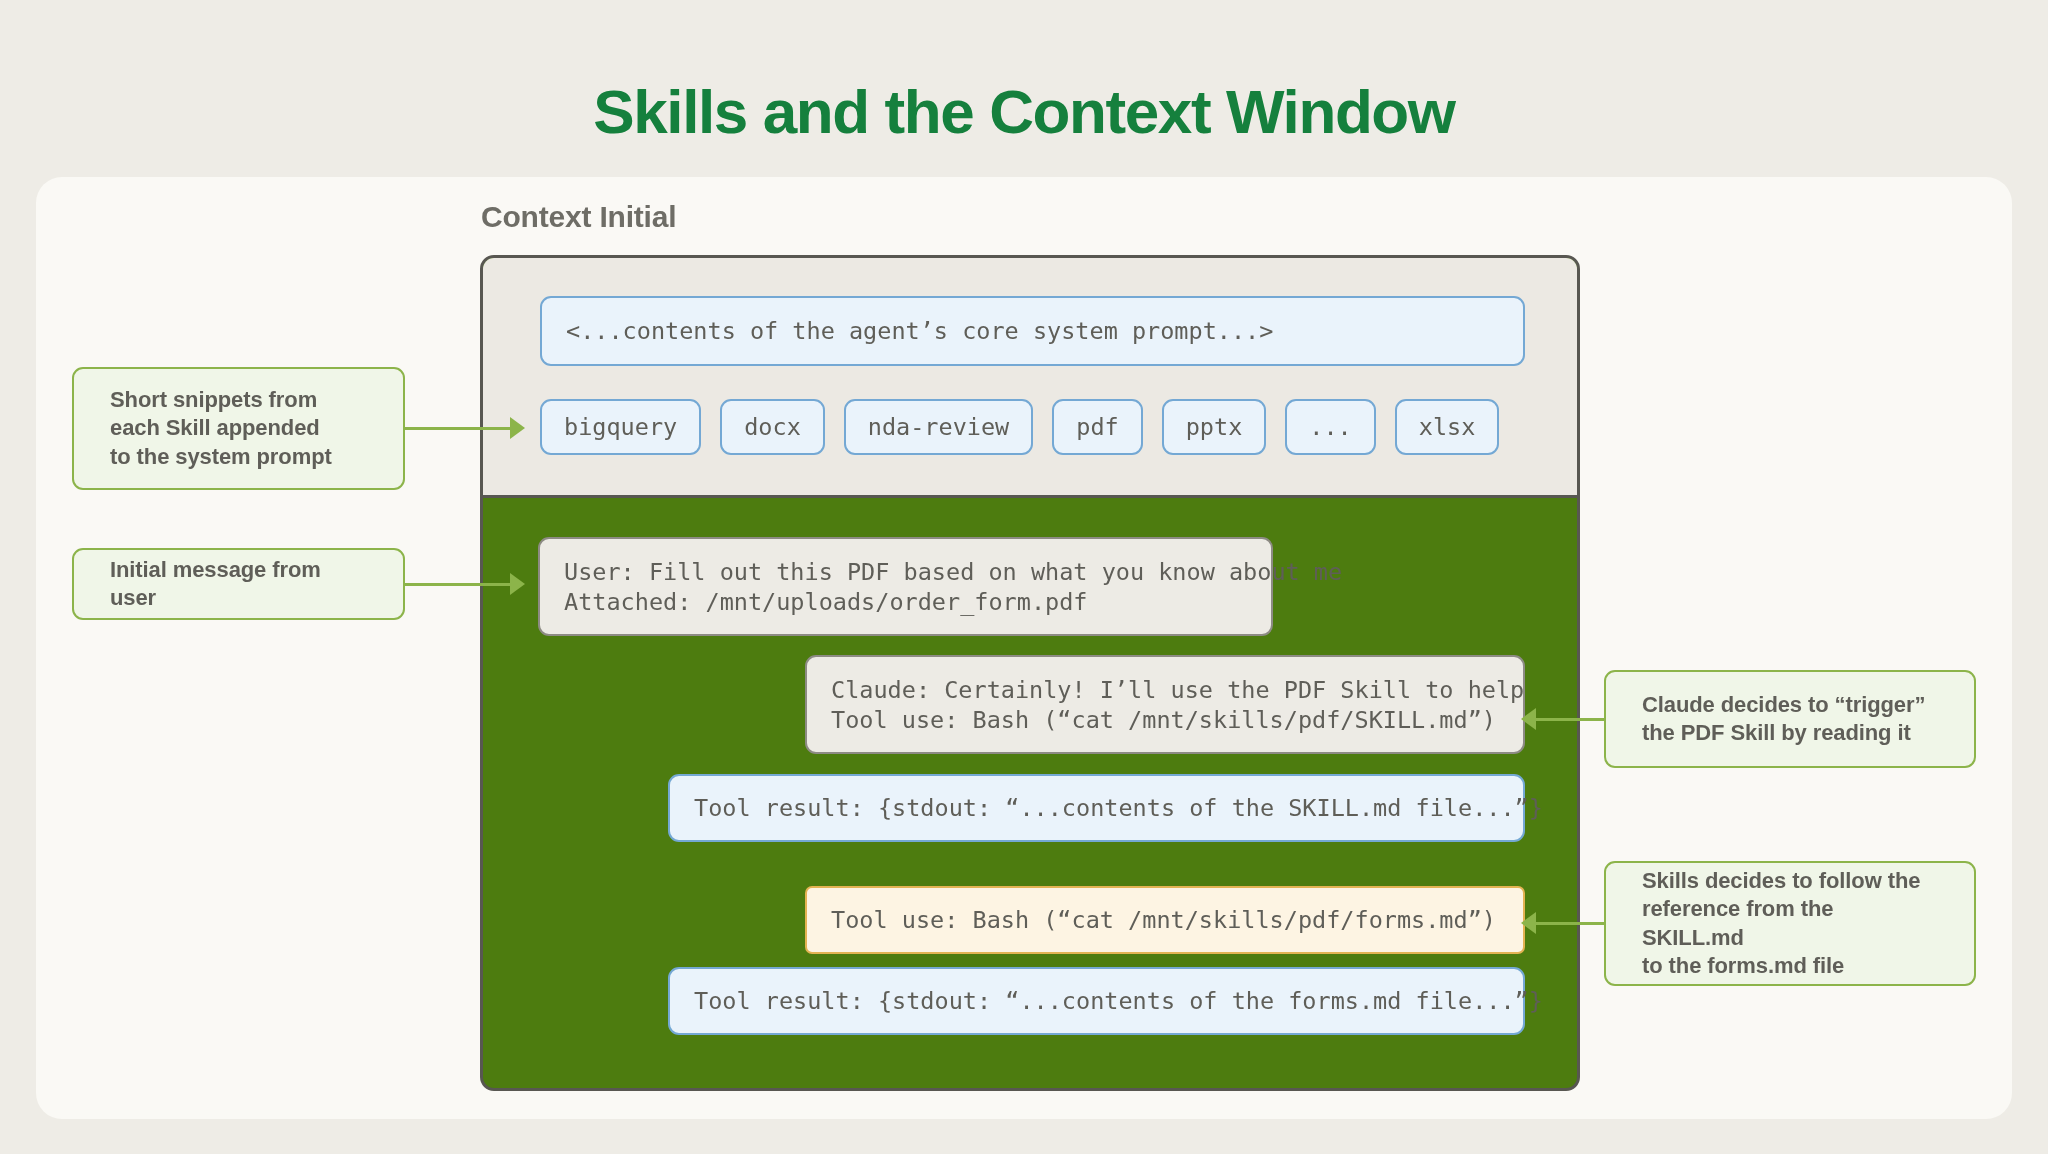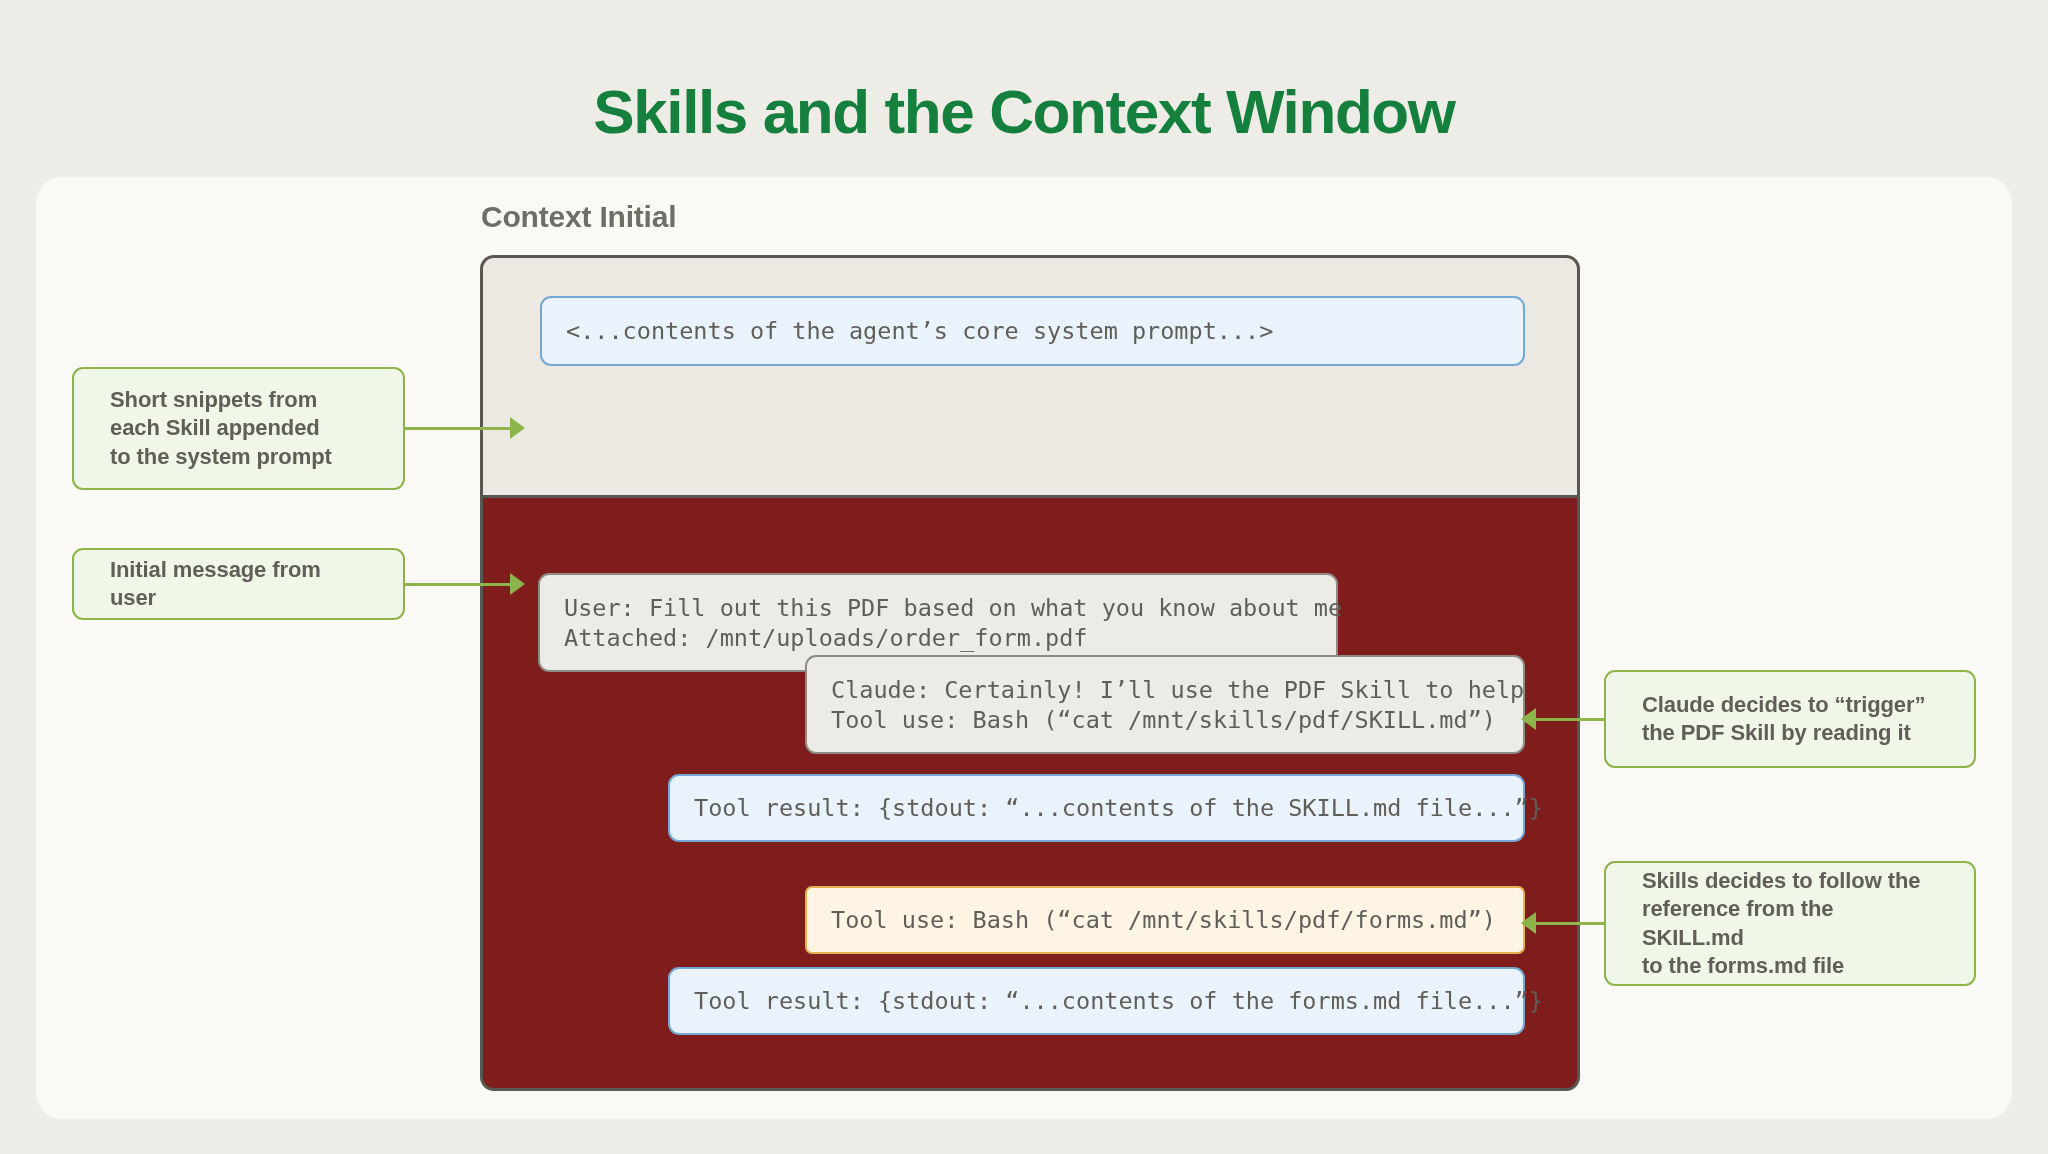--- a/index.html
+++ b/index.html
@@ -60,7 +60,7 @@
     height: 836px;
     border: 3px solid #585751;
     border-radius: 14px;
-    background: #7f1d1d;
+    background: #4d7c0f;
     box-sizing: border-box;
     overflow: hidden;
   }

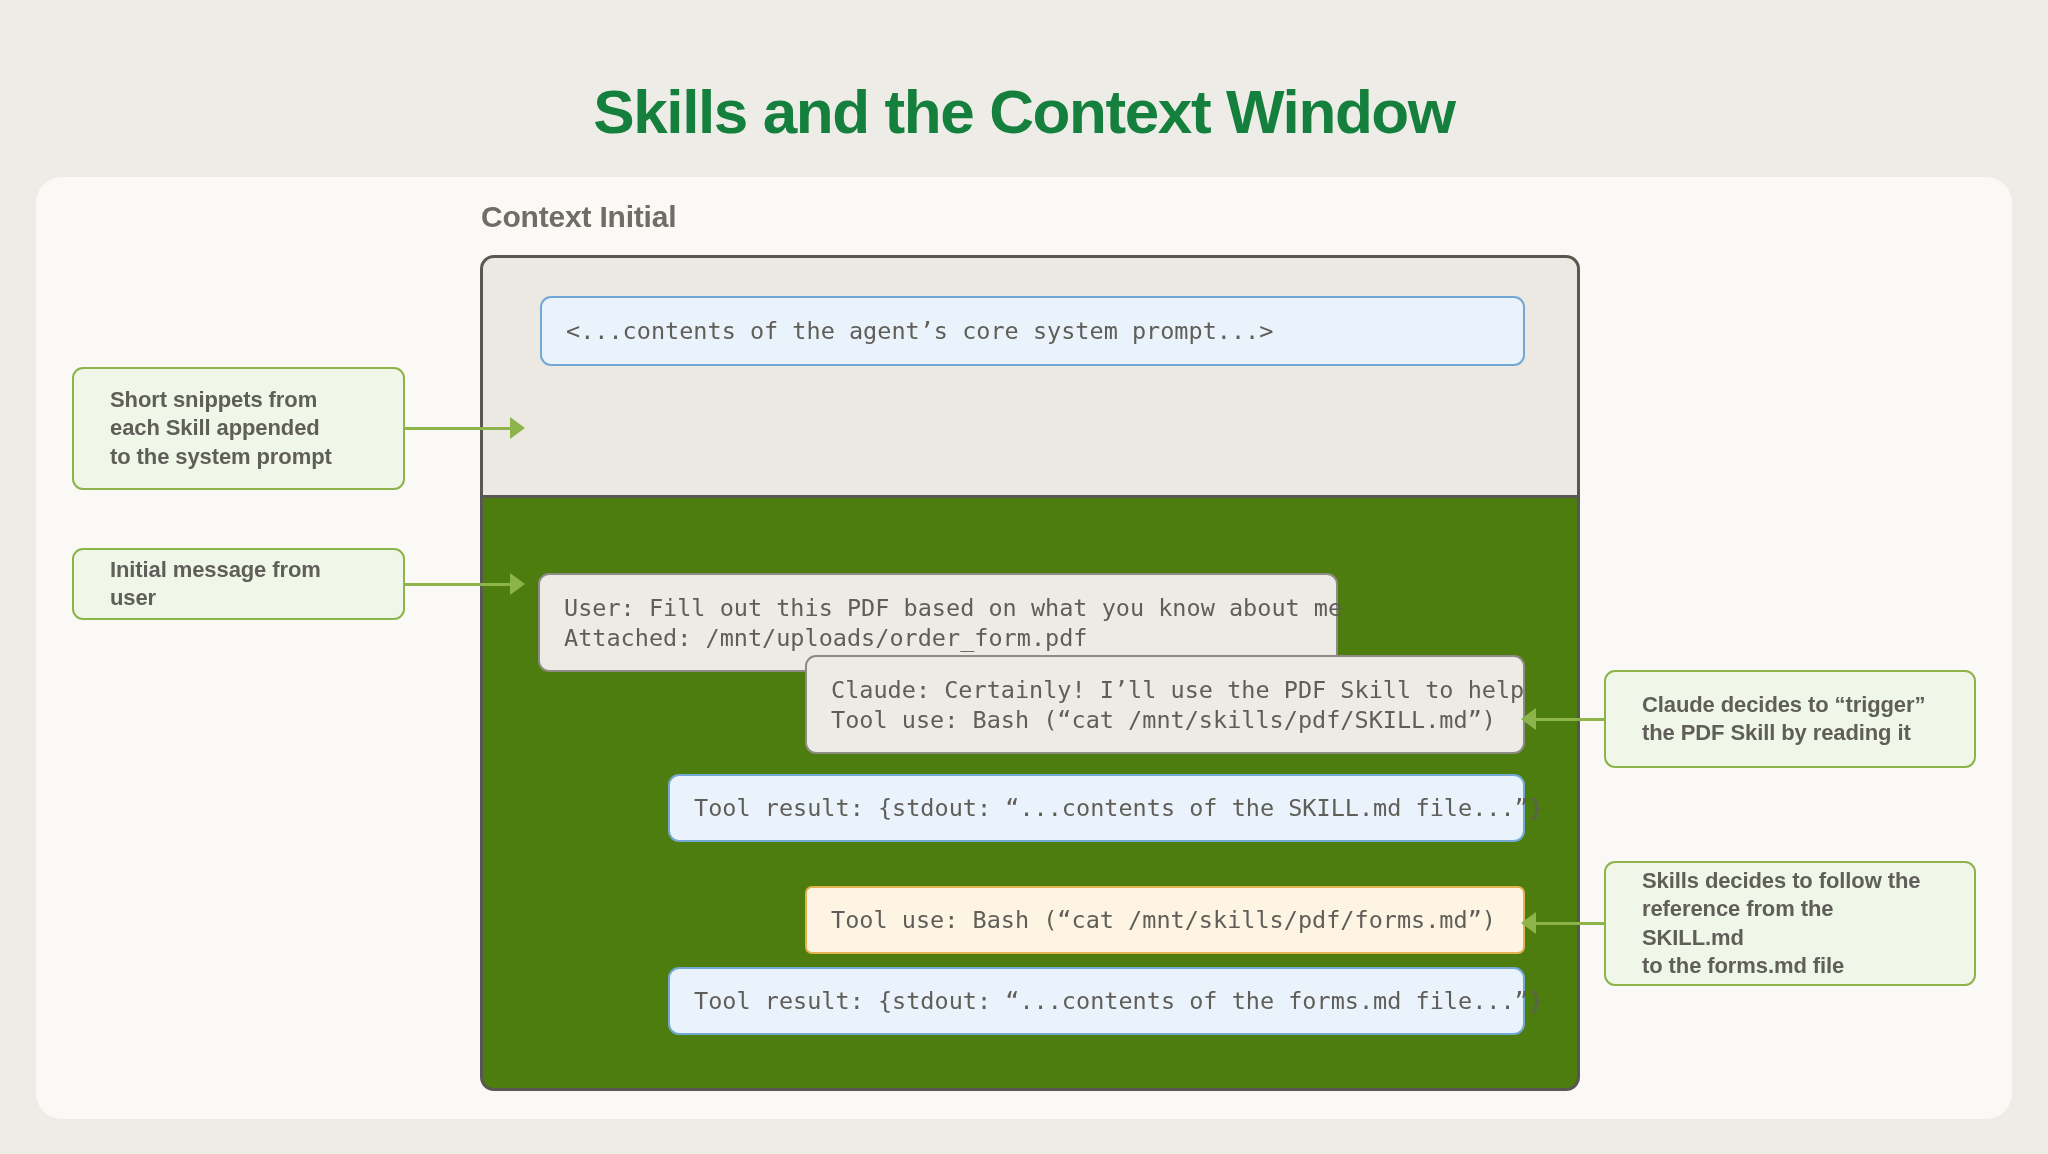--- a/index.html
+++ b/index.html
@@ -203,6 +203,15 @@
 
   <div class="bubble bubble-blue sys-prompt">&lt;...contents of the agent’s core system prompt...&gt;</div>
 
+  <div class="chip-row">
+    <div class="chip">bigquery</div>
+    <div class="chip">docx</div>
+    <div class="chip">nda-review</div>
+    <div class="chip">pdf</div>
+    <div class="chip">pptx</div>
+    <div class="chip">...</div>
+    <div class="chip">xlsx</div>
+  </div>
 
   <div class="bubble bubble-grey msg-user">
     <span>User: Fill out this PDF based on what you know about me</span>

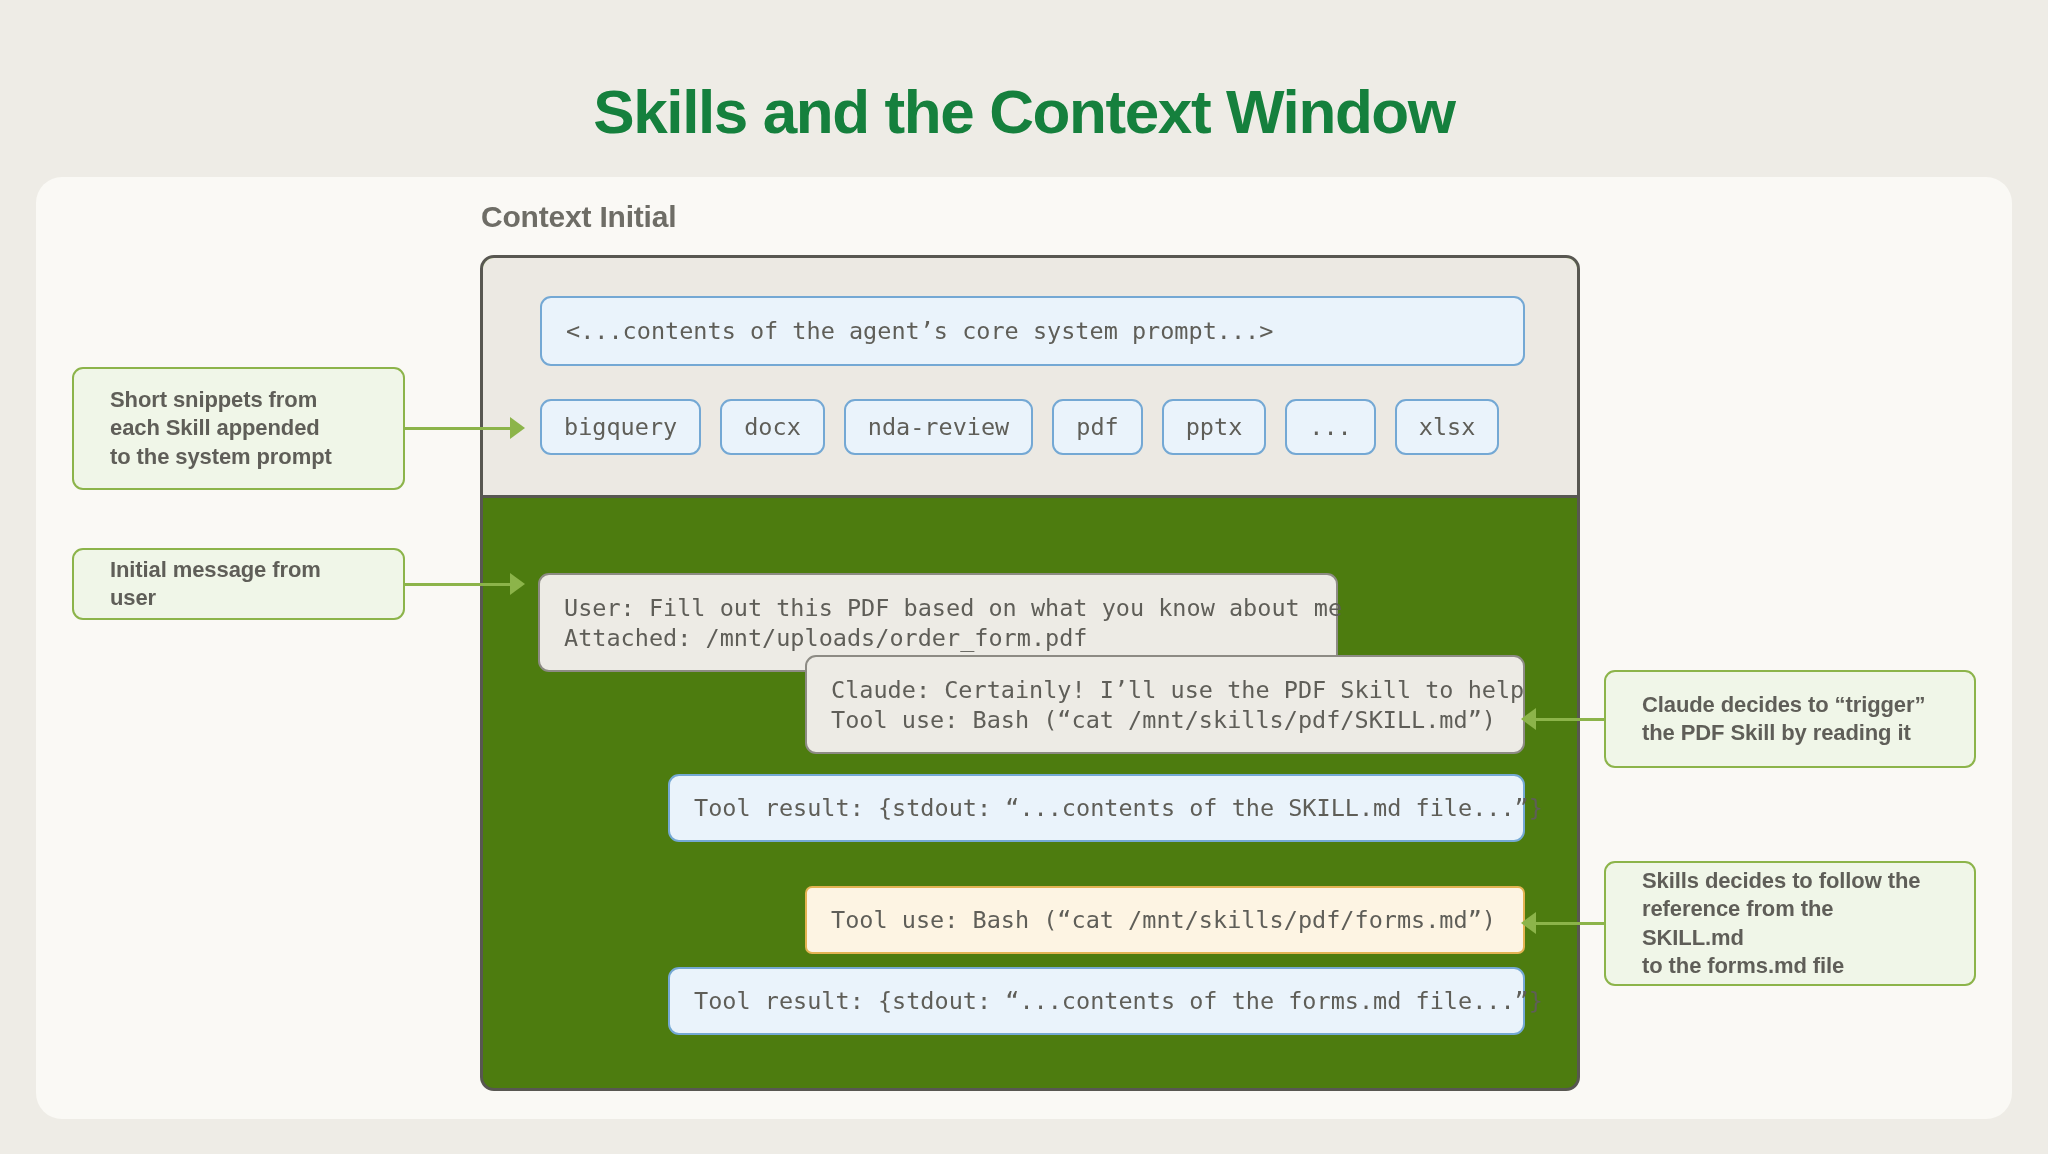--- a/index.html
+++ b/index.html
@@ -138,7 +138,7 @@
   }
 
   
-  .msg-user     { left: 55px;  top: 279px; width: 800px; height: 99px; margin-top: 36px; }
+  .msg-user     { left: 55px;  top: 279px; width: 735px; height: 99px; }
   .msg-claude   { left: 322px; top: 397px; width: 720px; height: 99px; }
   .msg-result1  { left: 185px; top: 516px; width: 857px; height: 68px; }
   .msg-tool2    { left: 322px; top: 628px; width: 720px; height: 68px; border-radius: 7px; }

